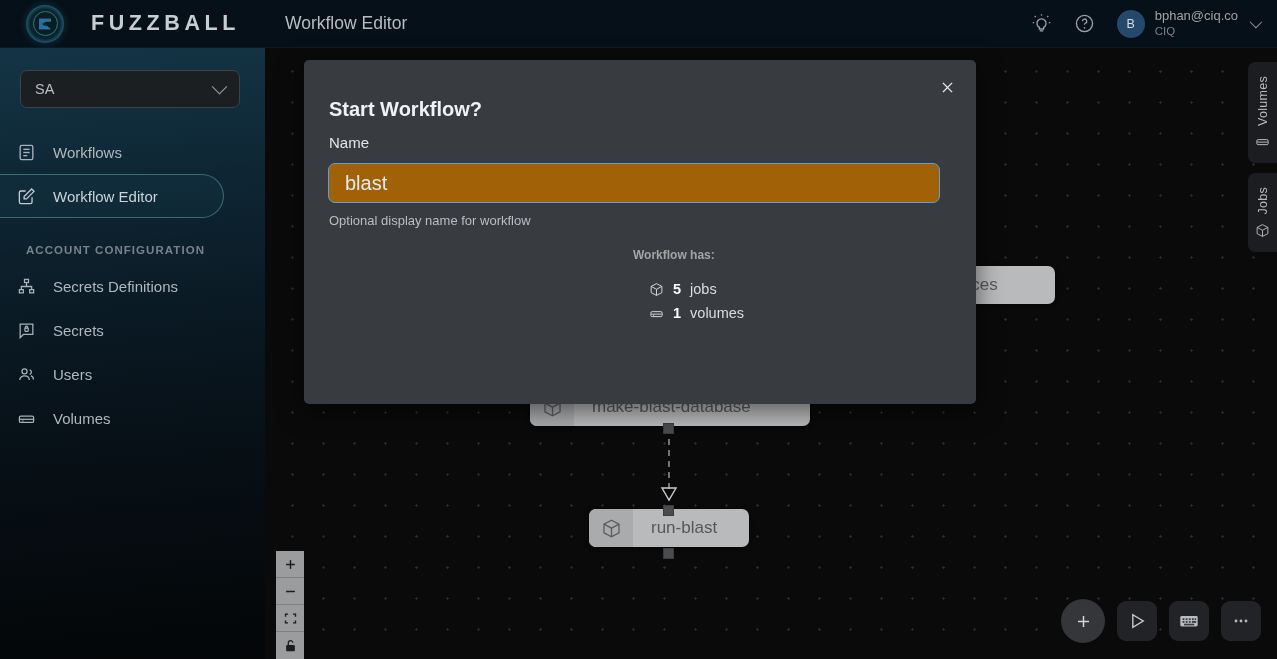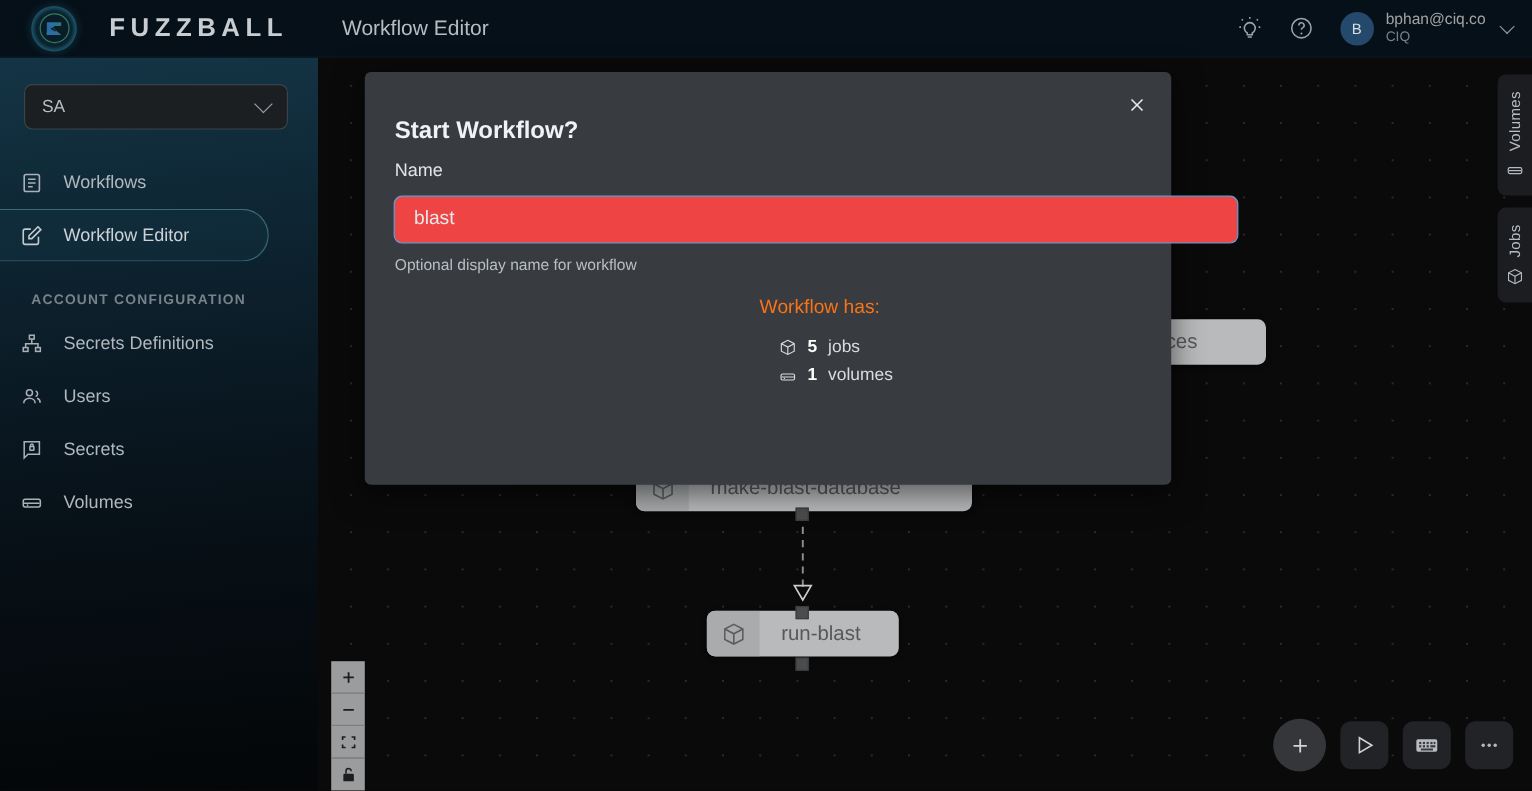--- a/index.html
+++ b/index.html
@@ -173,9 +173,9 @@
   }
   #field-label { position: absolute; left: 25px; top: 74px; color: #e2e5e8; font-size: 15px; }
   #name-input {
-    position: absolute; left: 24px; top: 103px; width: 704px; height: 40px;
-    background: #ef4444; border: 1.6px solid #5ba0d8; border-radius: 7px;
-    color: #e6e9ec; font-size: 16px; padding: 0 16px; outline: none;
+    position: absolute; left: 24px; top: 103px; width: 612px; height: 40px;
+    background: #a16207; border: 1.6px solid #5ba0d8; border-radius: 7px;
+    color: #e6e9ec; font-size: 20px; padding: 0 16px; outline: none;
     font-family: "Liberation Sans", sans-serif;
   }
   #field-help { position: absolute; left: 25px; top: 153px; color: #b9bec3; font-size: 13px; }

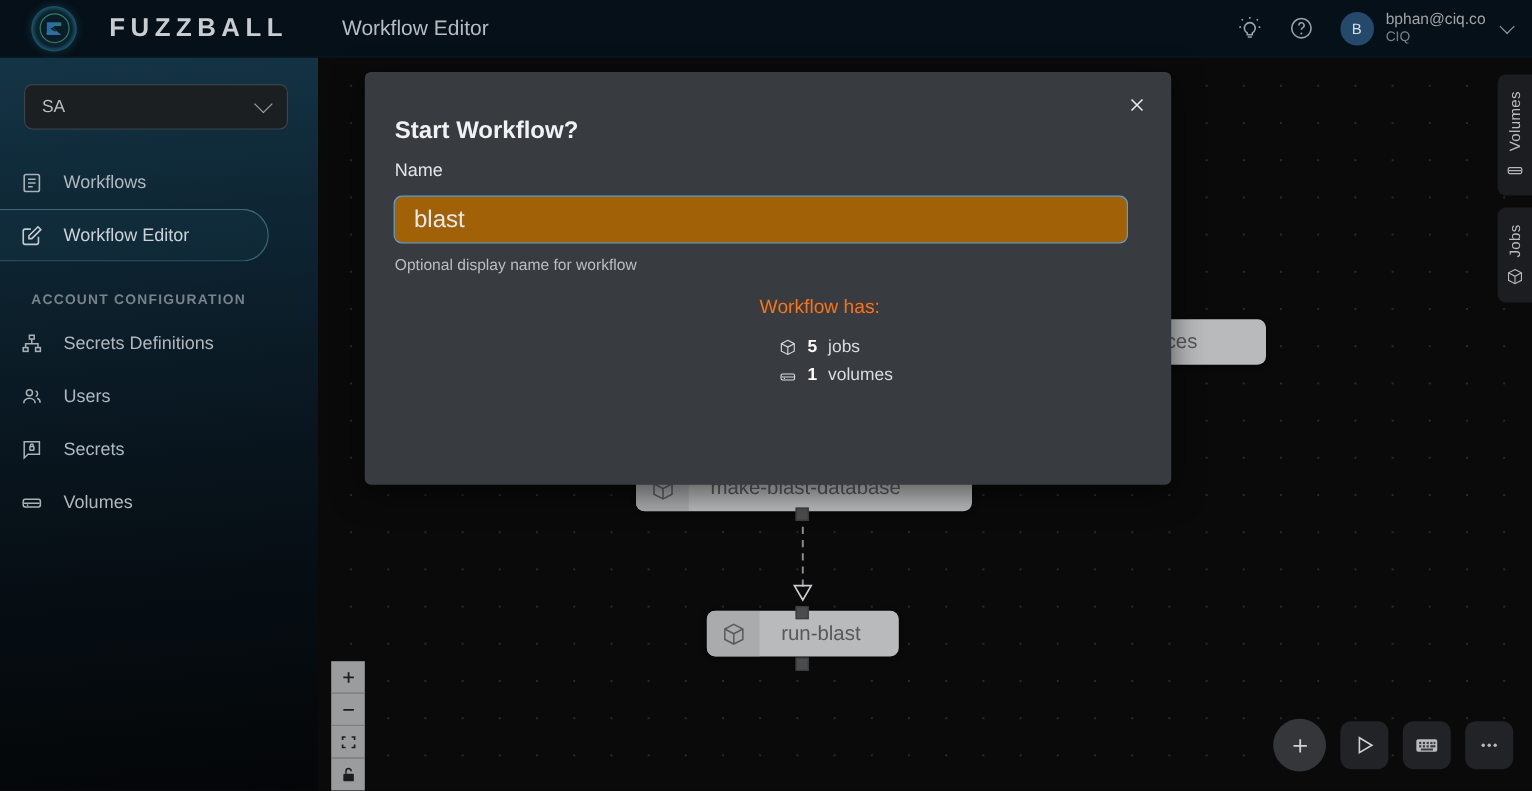--- a/index.html
+++ b/index.html
@@ -179,7 +179,7 @@
     font-family: "Liberation Sans", sans-serif;
   }
   #field-help { position: absolute; left: 25px; top: 153px; color: #b9bec3; font-size: 13px; }
-  #has-title { position: absolute; left: 329px; top: 188px; color: #f97316; font-size: 16px; }
+  #has-title { position: absolute; left: 329px; top: 188px; color: #a3a3a3; font-size: 12px; font-weight: bold; }
   .stat-row {
     position: absolute; left: 345px; display: flex; align-items: center; gap: 9px;
     color: #d9dde1; font-size: 14.5px;

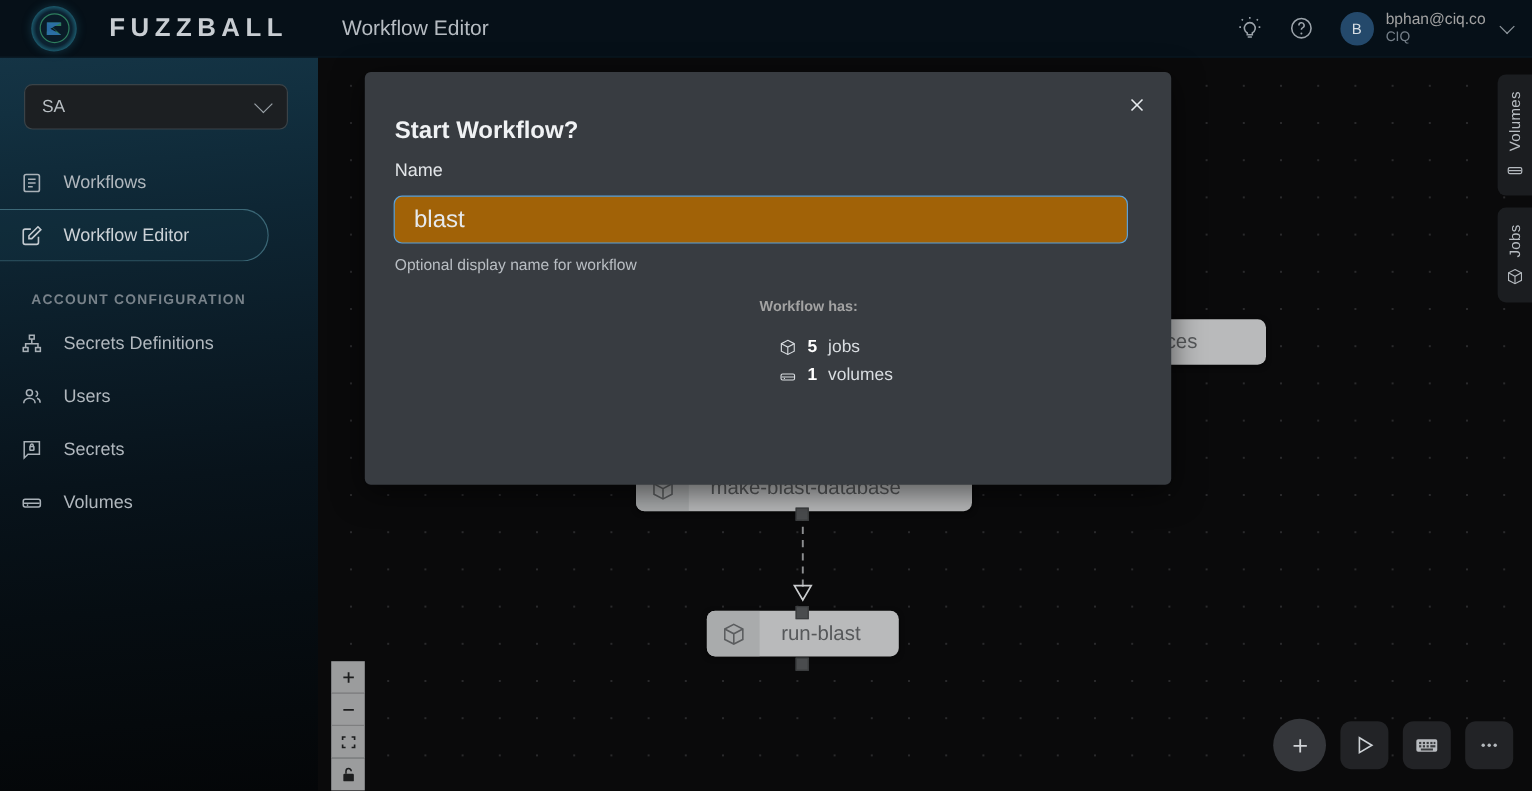--- a/index.html
+++ b/index.html
@@ -258,19 +258,19 @@
       </div>
       <div class="nav-item">
         <svg class="nav-ico" viewBox="0 0 24 24" fill="none" stroke="#a9b1b8" stroke-width="1.6">
+          <path d="M4 4h16v13H8l-4 4z"></path>
+          <rect x="10" y="9" width="4.2" height="4" rx=".6"></rect>
+          <path d="M10.6 9V7.8a1.4 1.4 0 0 1 2.9 0V9"></path>
+        </svg>
+        <span>Secrets</span>
+      </div>
+      <div class="nav-item">
+        <svg class="nav-ico" viewBox="0 0 24 24" fill="none" stroke="#a9b1b8" stroke-width="1.6">
           <circle cx="9.5" cy="8" r="3.2"></circle>
             <path d="M3.5 19c0-3.2 2.7-5.2 6-5.2s6 2 6 5.2"></path>
           <path d="M16 6.2a2.9 2.9 0 0 1 0 5.6M17.5 13.8c2 .6 3.3 2.3 3.3 4.6"></path>
         </svg>
         <span>Users</span>
-      </div>
-      <div class="nav-item">
-        <svg class="nav-ico" viewBox="0 0 24 24" fill="none" stroke="#a9b1b8" stroke-width="1.6">
-          <path d="M4 4h16v13H8l-4 4z"></path>
-          <rect x="10" y="9" width="4.2" height="4" rx=".6"></rect>
-          <path d="M10.6 9V7.8a1.4 1.4 0 0 1 2.9 0V9"></path>
-        </svg>
-        <span>Secrets</span>
       </div>
       <div class="nav-item">
         <svg class="nav-ico" viewBox="0 0 24 24" fill="none" stroke="#a9b1b8" stroke-width="1.6">

